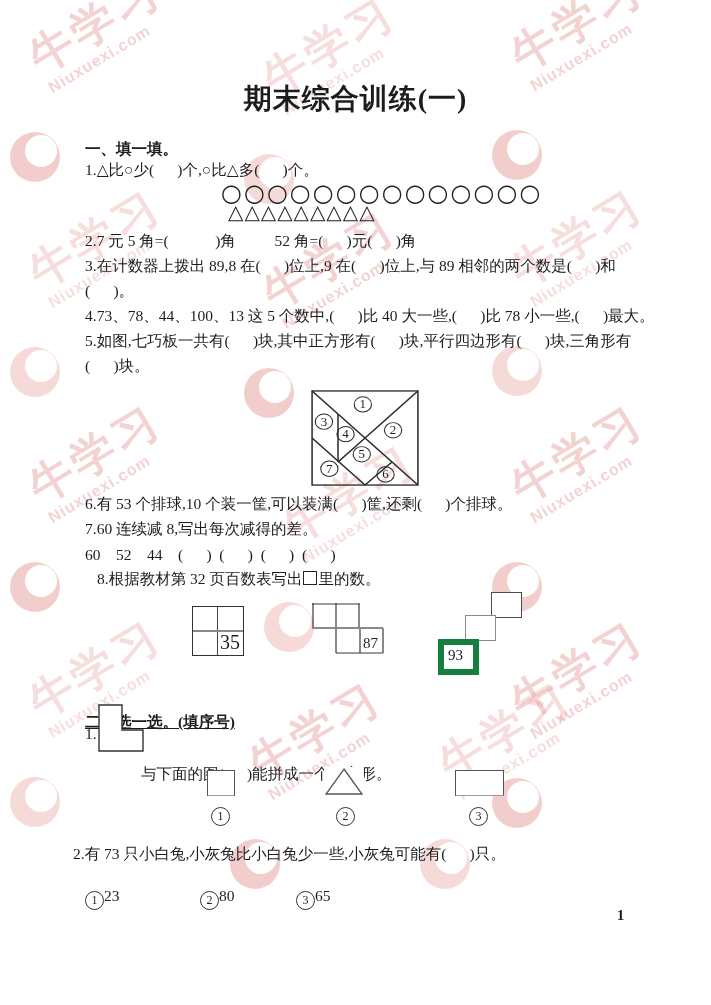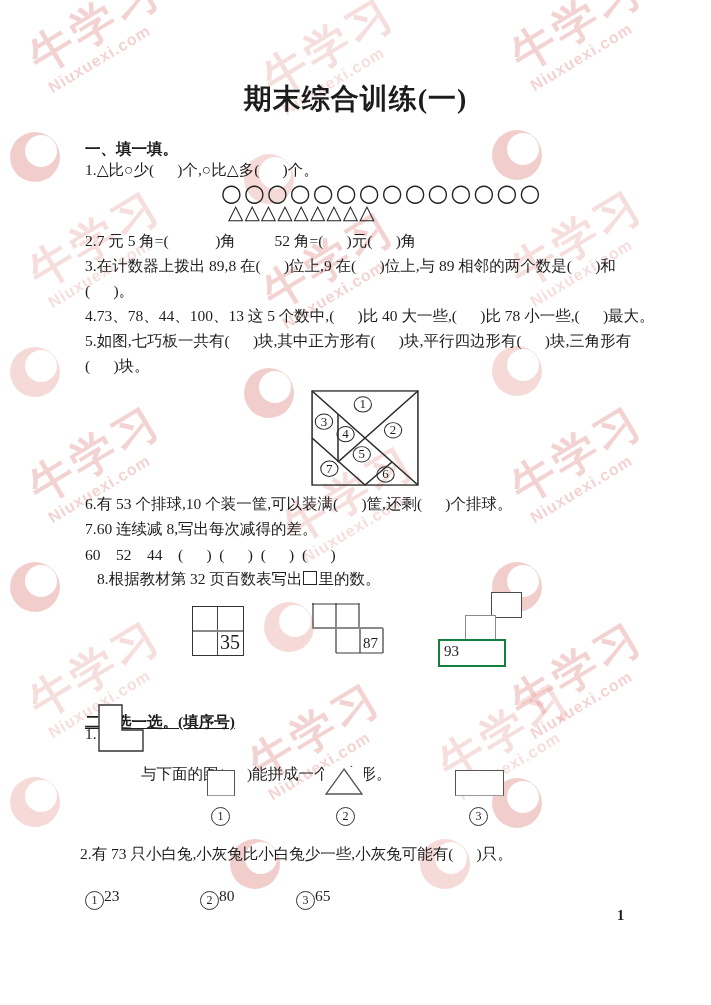--- a/index.html
+++ b/index.html
@@ -30,7 +30,7 @@
   .fig3 .sq{position:absolute;width:29px;height:24px;background:#fff;}
   .fig3 .sq.a{left:53px;top:0;border:1.4px solid #4a4a4a;}
   .fig3 .sq.b{left:27px;top:23px;border:1px solid #8a8a8a;}
-  .fig3 .sq.c{left:0;top:47px;border:2px solid #15803d;padding-left:35px;}
+  .fig3 .sq.c{left:0;top:47px;border:6px solid #15803d;}
   .fig3 .val{position:absolute;left:4px;top:2px;font-size:15px;}
   .opt-shape{position:absolute;background:#fff;}
   .shp-square{width:26px;height:24px;border:1.3px solid #555;border-bottom-color:#9a9a9a;}

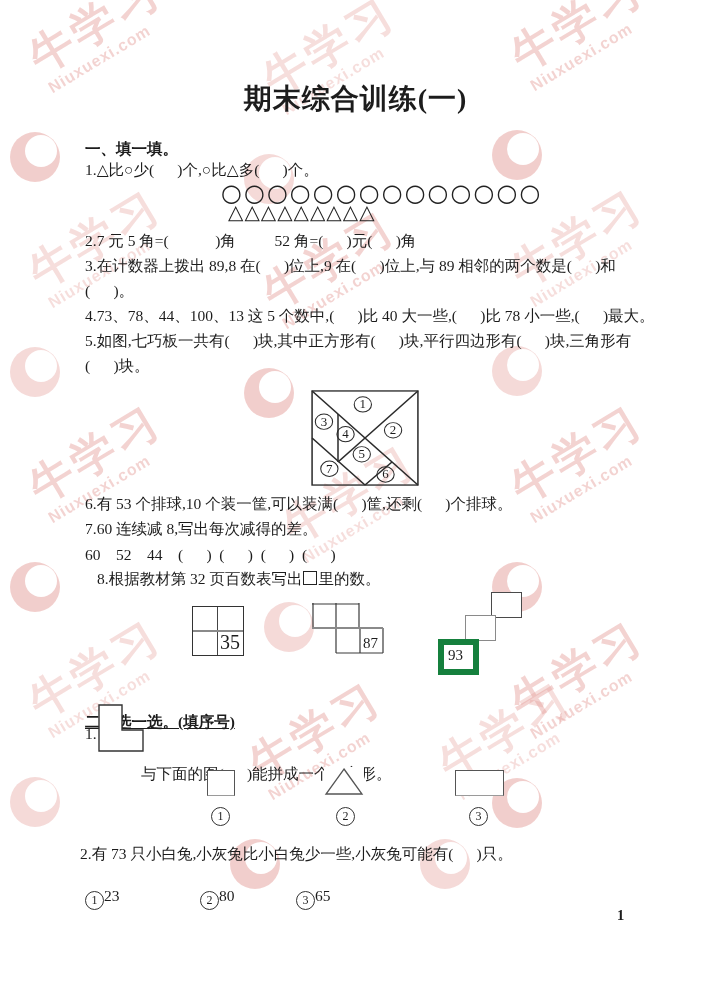--- a/index.html
+++ b/index.html
@@ -244,7 +244,7 @@
     <div class="opt-item" style="left:336px;top:803px;"><span class="cnum">2</span></div>
     <div class="opt-item" style="left:469px;top:803px;"><span class="cnum">3</span></div>
 
-    <div class="t" style="left:80px;top:844px;text-align:center;">2.有 73 只小白兔,小灰兔比小白兔少一些,小灰兔可能有(      )只。</div>
+    <div class="t" style="left:73px;top:844px;text-align:center;">2.有 73 只小白兔,小灰兔比小白兔少一些,小灰兔可能有(      )只。</div>
 
     <div class="opt-item" style="left:85px;top:887px;"><span class="cnum">1</span><span>23</span></div>
     <div class="opt-item" style="left:200px;top:887px;"><span class="cnum">2</span><span>80</span></div>

